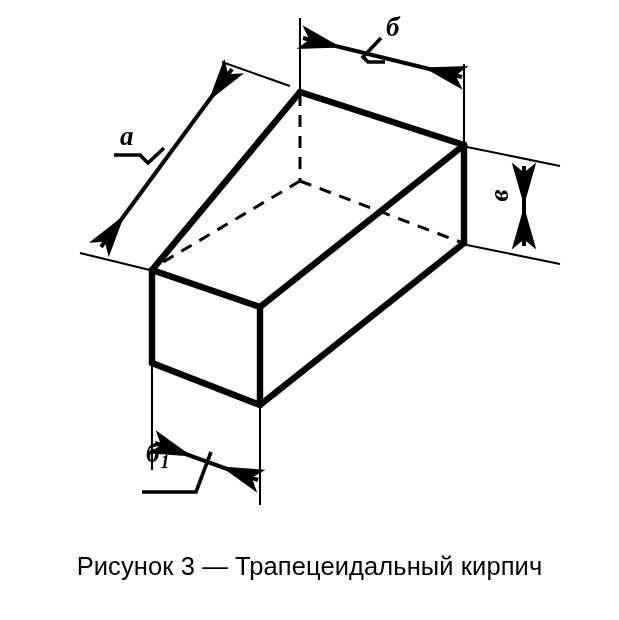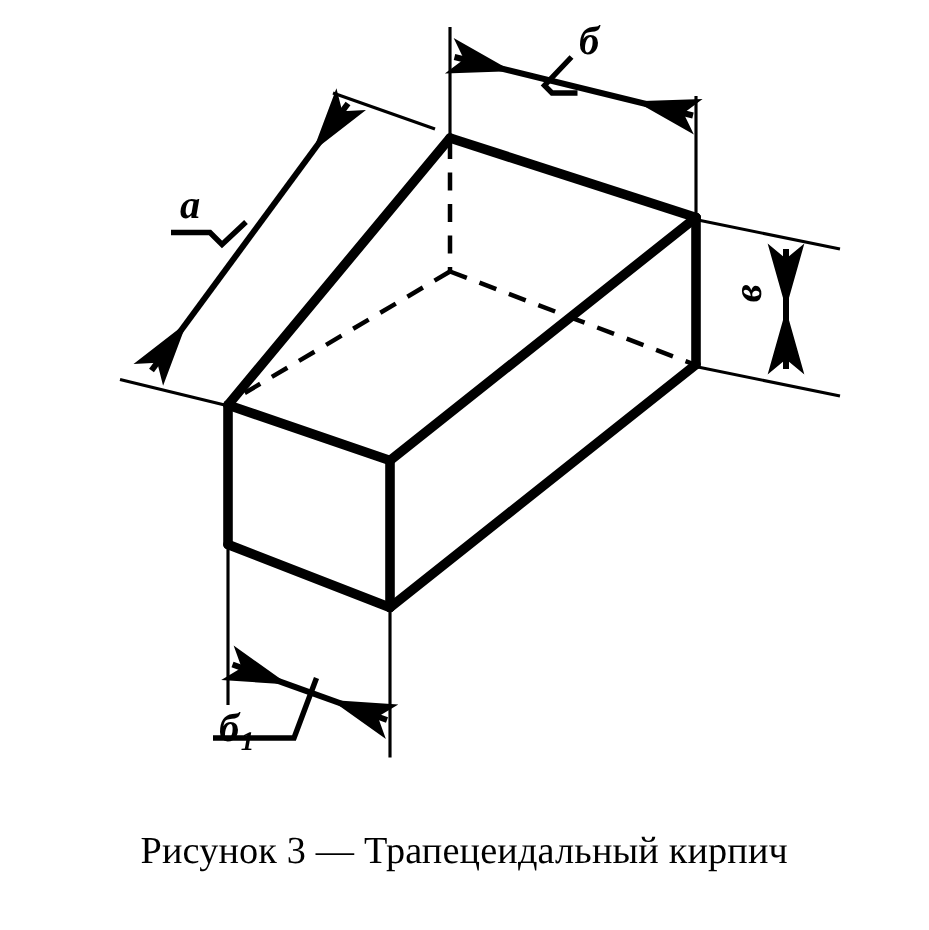--- a/index.html
+++ b/index.html
@@ -53,7 +53,7 @@
   #label-a      { left: 120px; top: 123px; }
   #label-b-top  { left: 386px; top: 14px; }
   #label-v      { left: 493px; top: 182px; transform: rotate(-90deg); transform-origin: 50% 50%; }
-  #label-b1     { left: 146px; top: 472px; }
+  #label-b1     { left: 146px; top: 440px; }
   .sub {
     font-size: 18px;
     font-style: italic;

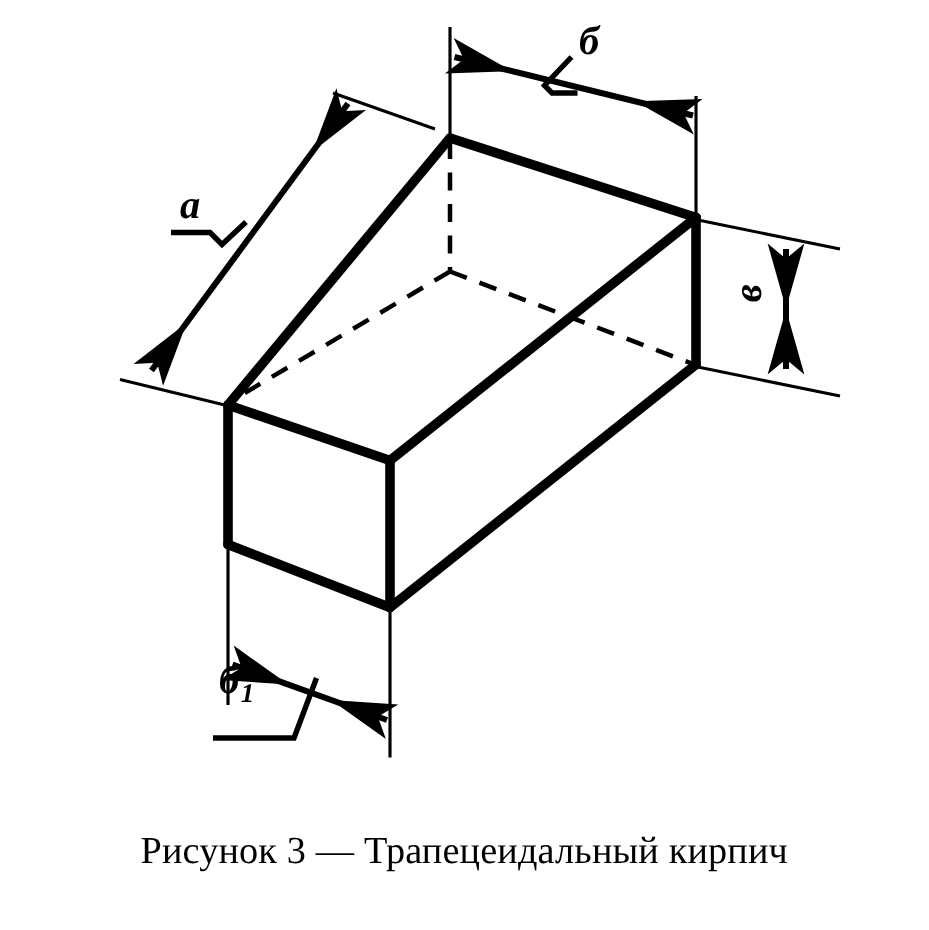--- a/index.html
+++ b/index.html
@@ -34,7 +34,7 @@
     top: 552px;
     width: 619px;
     text-align: center;
-    font-family: Liberation Serif, serif;
+    font-family: Liberation Sans, sans-serif;
     font-size: 25.5px;
     color: #000000;
     letter-spacing: 0.1px;

